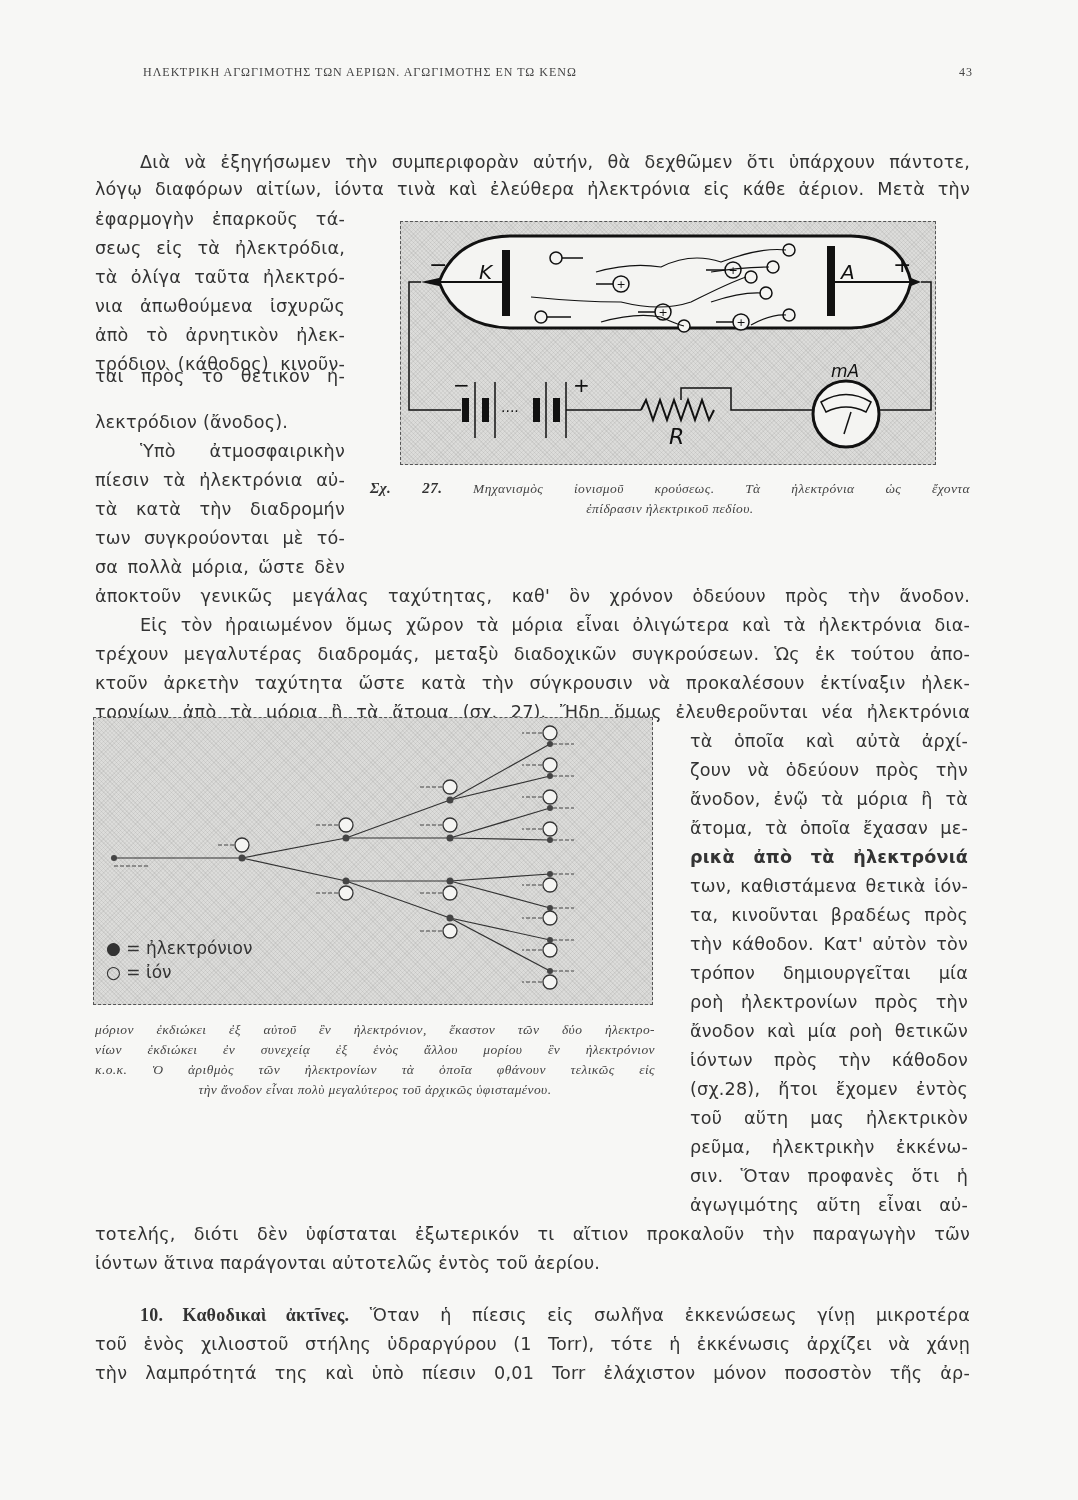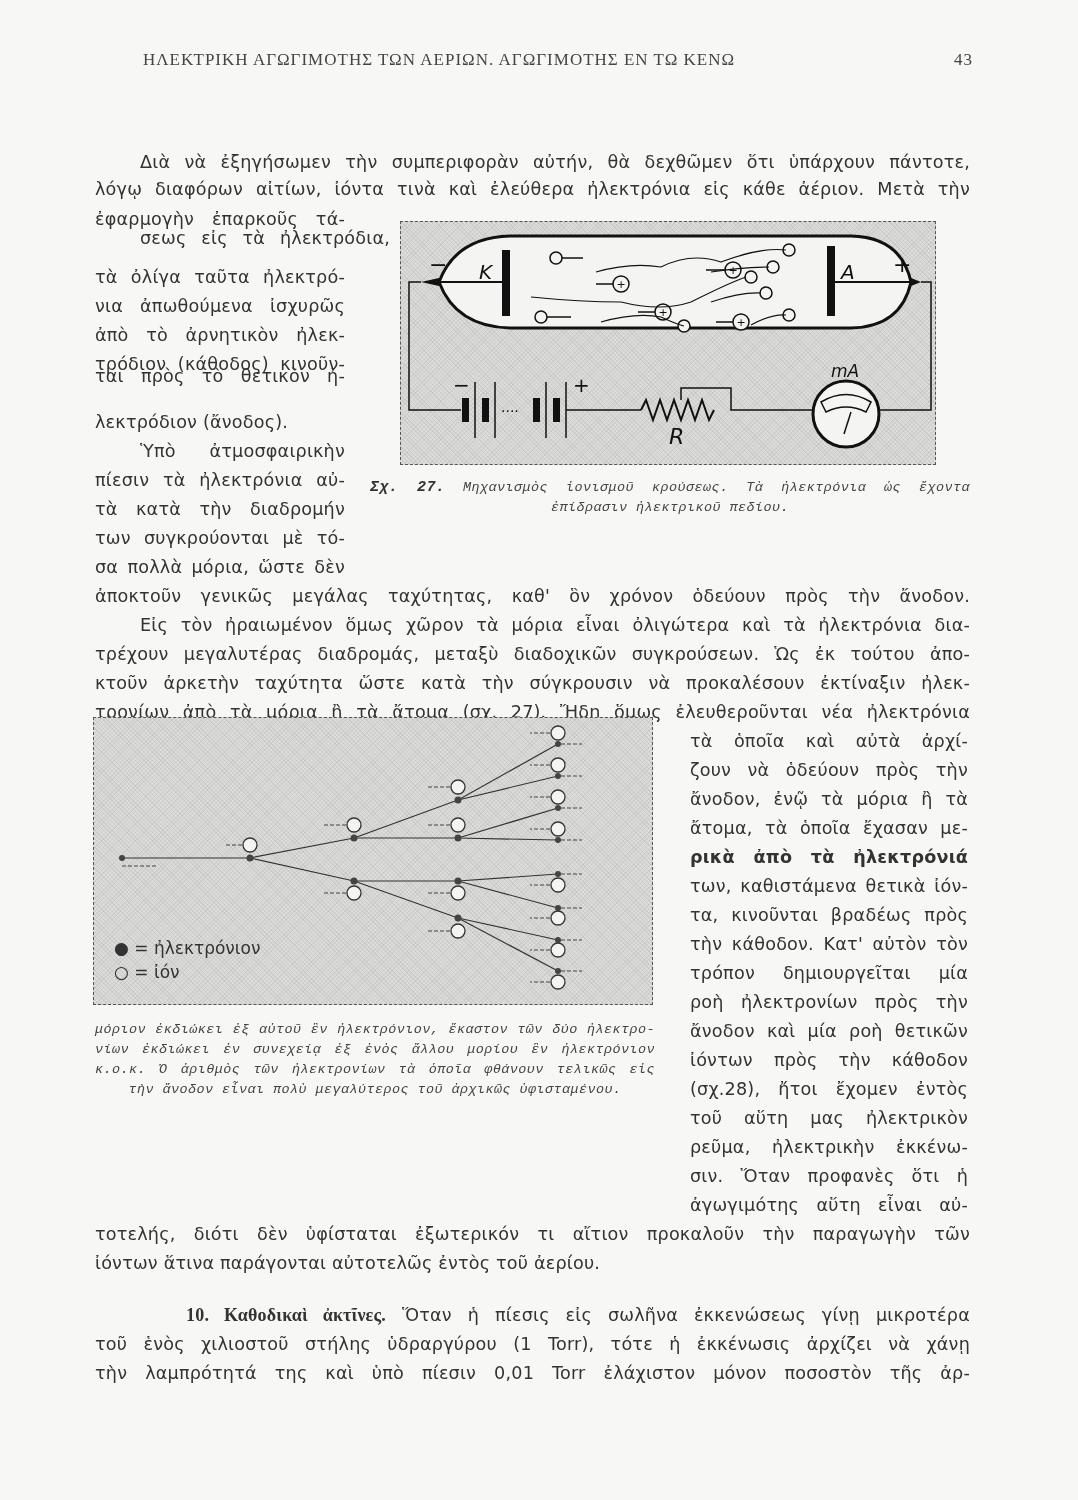--- a/index.html
+++ b/index.html
@@ -11,8 +11,8 @@
   .abs { position:absolute; }
   .header {
     left:143px; top:50px; width:830px; height:30px;
-    font-family:"Liberation Serif", serif; font-size:17px; letter-spacing:1px; color:#444;
-    display:flex; justify-content:space-between; align-items:flex-start;
+    font-family:"Liberation Serif", serif; font-size:12px; letter-spacing:1px; color:#444;
+    display:flex; justify-content:space-between; align-items:flex-end;
   }
   .body-line {
     position:absolute; left:95px; width:875px;

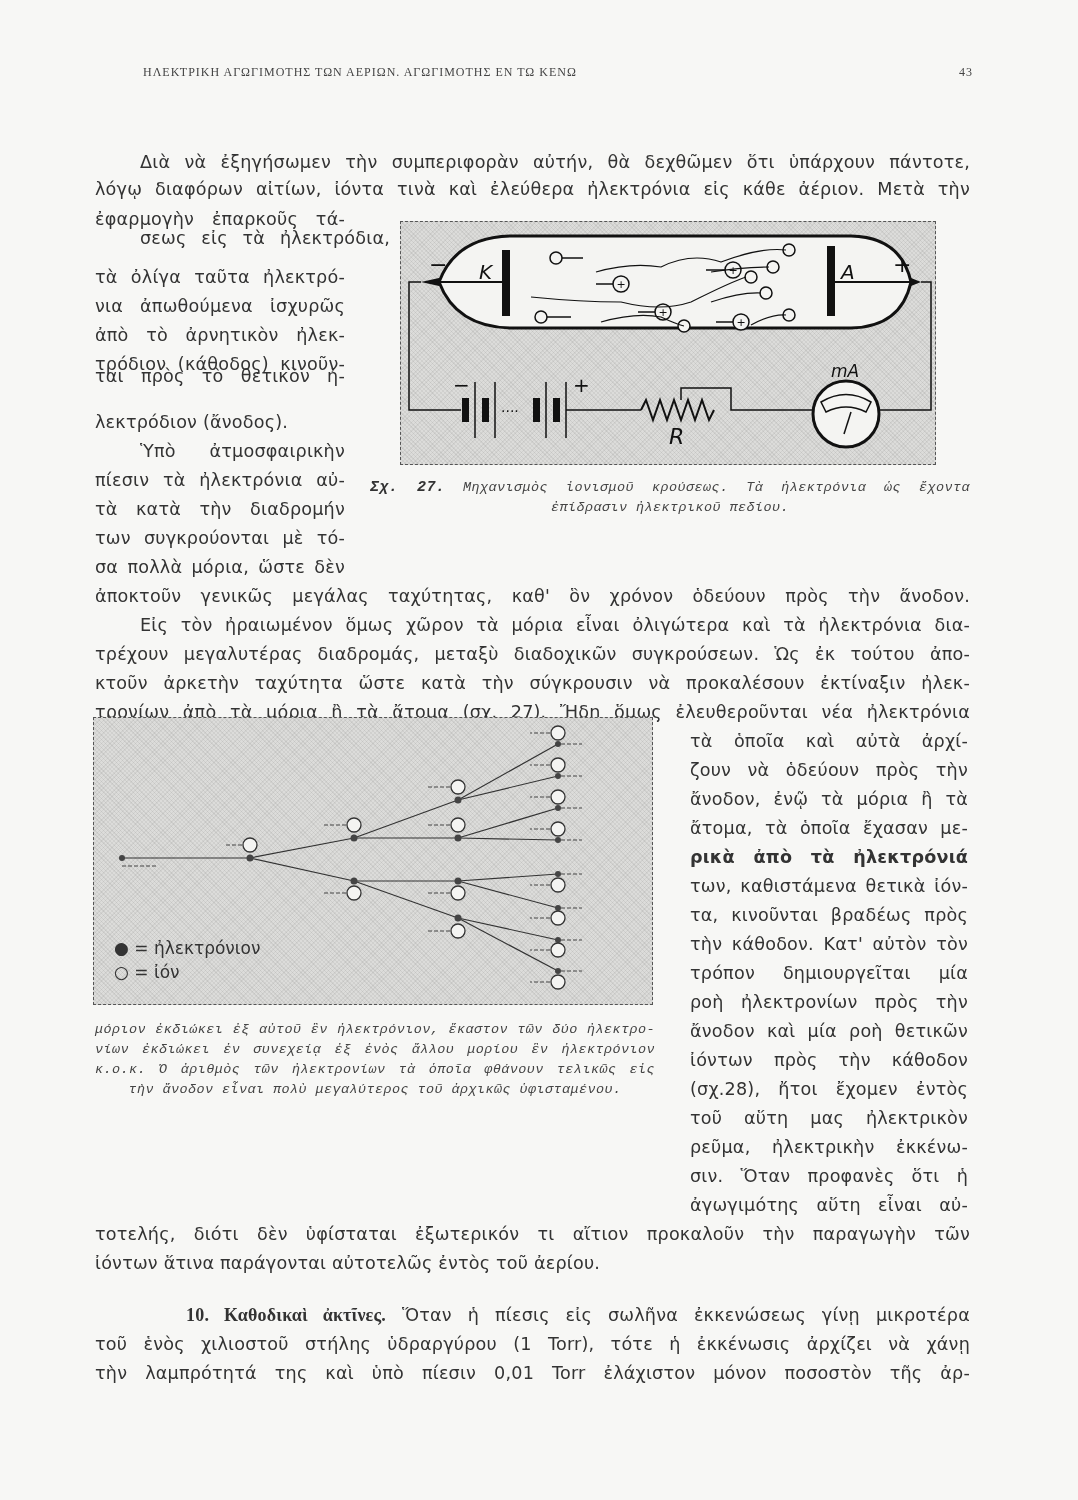--- a/index.html
+++ b/index.html
@@ -50,7 +50,7 @@
 <div class="body-line indent" style="top:150px;">Διὰ νὰ ἐξηγήσωμεν τὴν συμπεριφορὰν αὐτήν, θὰ δεχθῶμεν ὅτι ὑπάρχουν πάντοτε,</div>
 <div class="body-line" style="top:177px;">λόγῳ διαφόρων αἰτίων, ἰόντα τινὰ καὶ ἐλεύθερα ἠλεκτρόνια εἰς κάθε ἀέριον. Μετὰ τὴν</div>
 <div class="body-line narrow" style="top:207px;">ἐφαρμογὴν ἐπαρκοῦς τά-</div>
-<div class="body-line narrow" style="top:226px;margin-left:45px;">σεως εἰς τὰ ἠλεκτρόδια,</div>
+<div class="body-line narrow" style="top:236px;">σεως εἰς τὰ ἠλεκτρόδια,</div>
 <div class="body-line narrow" style="top:265px;">τὰ ὀλίγα ταῦτα ἠλεκτρό-</div>
 <div class="body-line narrow" style="top:294px;">νια ἀπωθούμενα ἰσχυρῶς</div>
 <div class="body-line narrow" style="top:323px;">ἀπὸ τὸ ἀρνητικὸν ἠλεκ-</div>

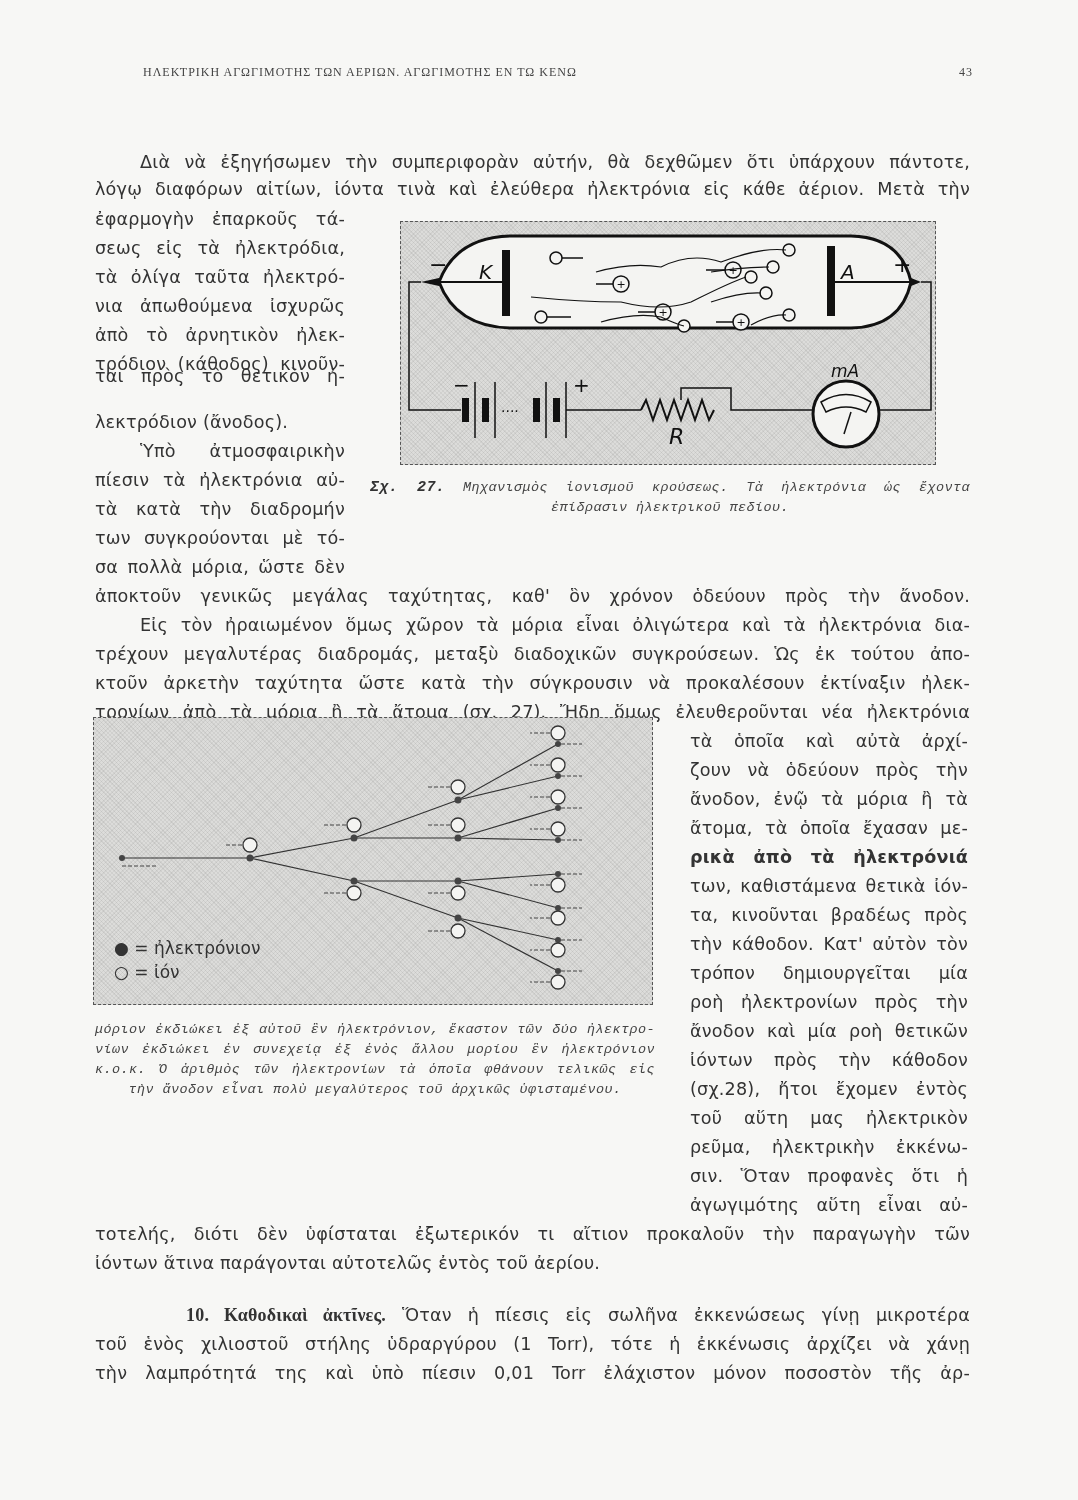--- a/index.html
+++ b/index.html
@@ -30,7 +30,7 @@
                      repeating-linear-gradient(-45deg, rgba(0,0,0,0.05) 0 1px, transparent 1px 3px);
   }
   .caption {
-    position:absolute; font-family:Liberation Mono, monospace; font-style:italic;
+    position:absolute; font-family:Liberation Serif, serif; font-style:italic;
     font-size:13.5px; line-height:20px; color:#444; letter-spacing:0.4px;
   }
   .caption .lbl { font-style:italic; font-weight:bold; font-size:15px; color:#333; }

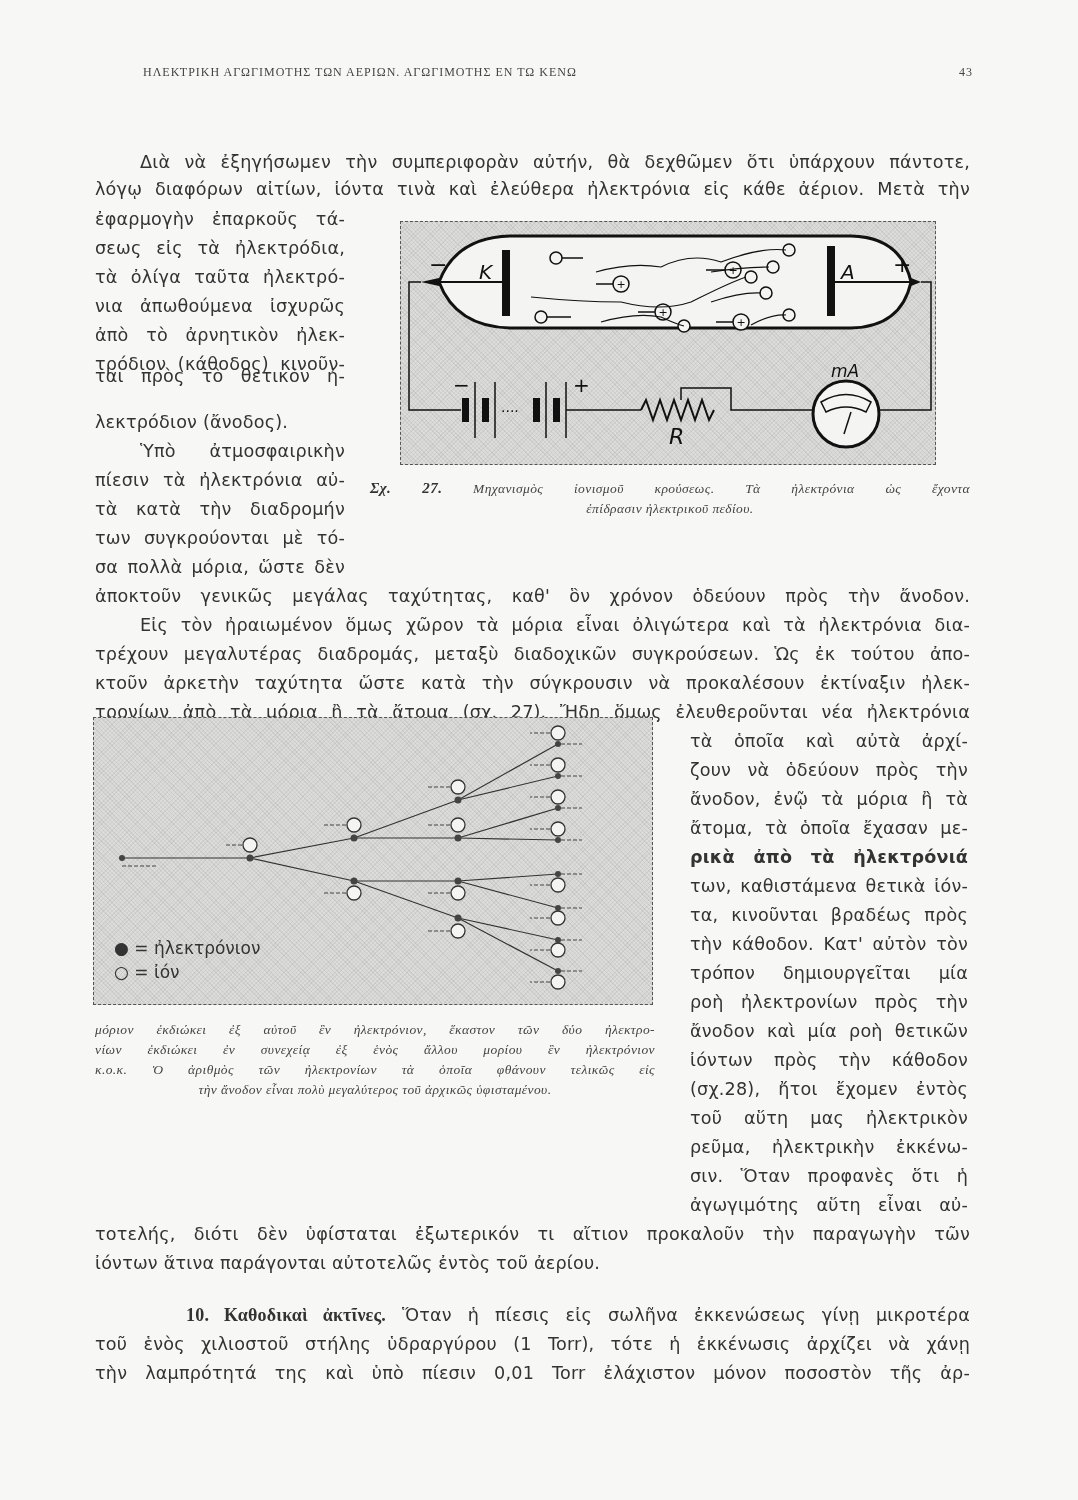--- a/index.html
+++ b/index.html
@@ -182,7 +182,7 @@
   <span class="cap-line cap-center">ἐπίδρασιν ἠλεκτρικοῦ πεδίου.</span>
 </div>
 
-<div class="fig" style="left:93px; top:717px; width:560px; height:288px;padding-left:8px;">
+<div class="fig" style="left:93px; top:717px; width:560px; height:288px;">
   <svg width="557" height="285" viewBox="0 0 557 285">
     <g stroke="#333" stroke-width="1.2" fill="none">
       <line x1="20" y1="140" x2="148" y2="140"></line>

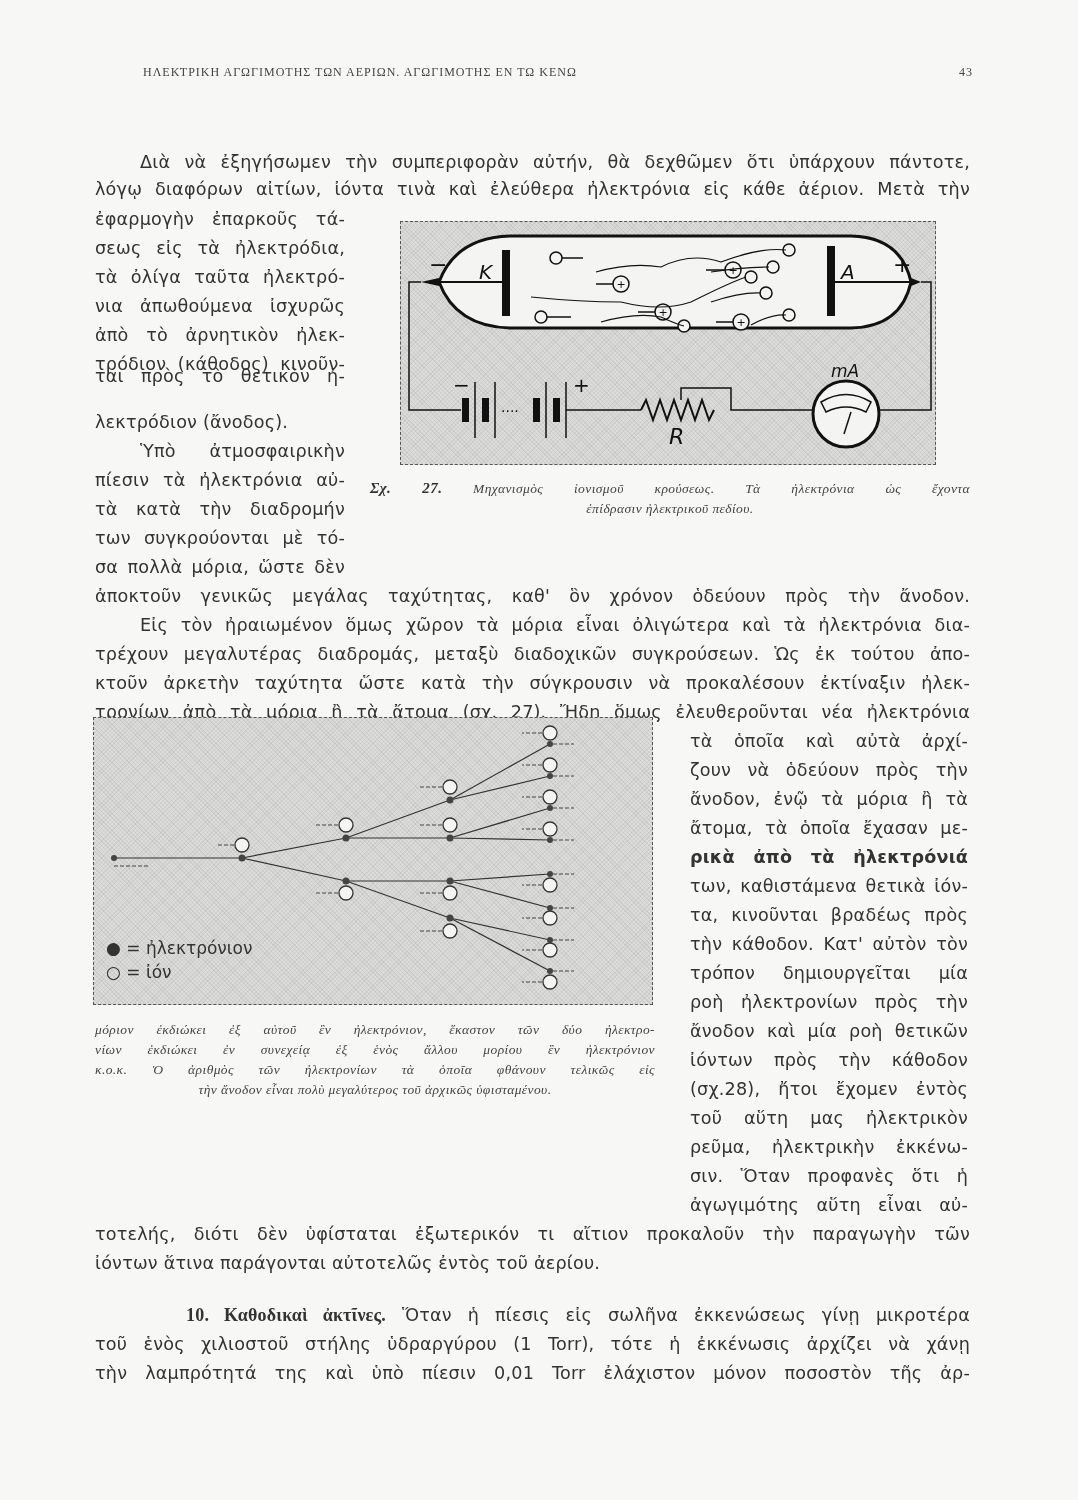--- a/index.html
+++ b/index.html
@@ -36,7 +36,7 @@
   .caption .lbl { font-style:italic; font-weight:bold; font-size:15px; color:#333; }
   .cap-line { display:block; white-space:nowrap; text-align:justify; text-align-last:justify; }
   .cap-center { text-align:center; text-align-last:center; }
-  .section-title { font-family:"Liberation Serif", serif; font-weight:bold; font-size:18px;margin-left:46px; }
+  .section-title { font-family:"Liberation Serif", serif; font-weight:bold; font-size:18px; }
   svg text { font-family:"DejaVu Sans", sans-serif; }
 </style>
 </head>

